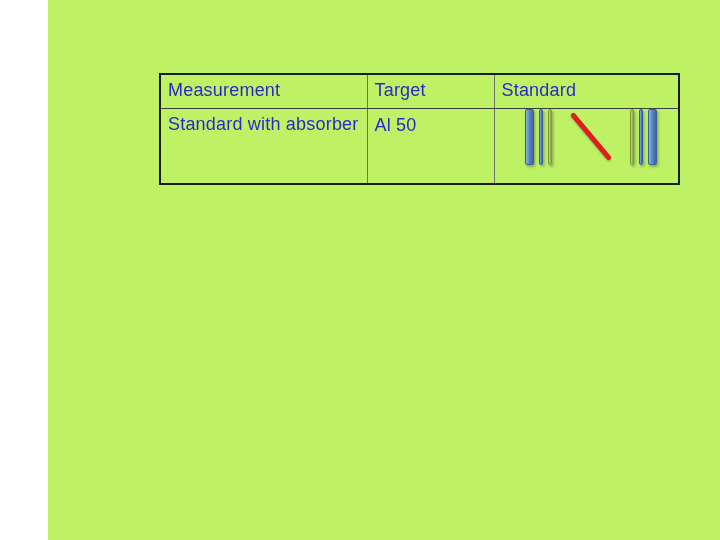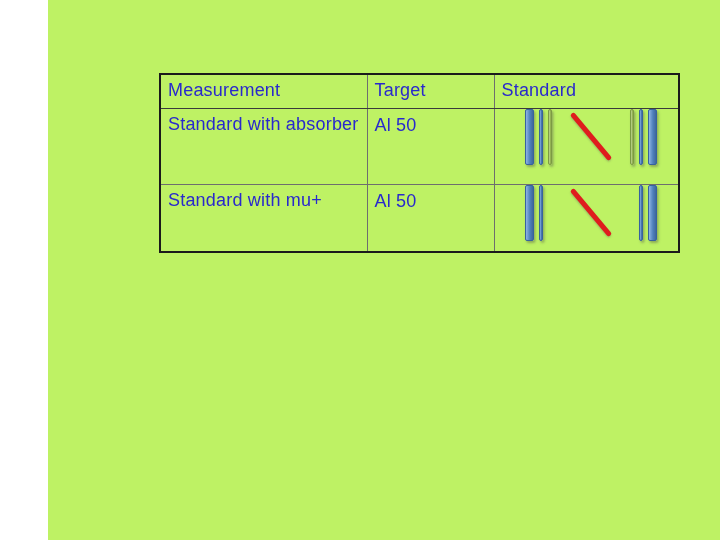--- a/index.html
+++ b/index.html
@@ -115,25 +115,6 @@
             </div>
           </td>
         </tr>
-        <tr>
-          <td>Standard with mu+</td>
-          <td>
-            <div class="target-line">Al 50</div>
-          </td>
-          <td class="geocell">
-            <div class="geo geo-inline">
-              <div class="vgroup">
-                <span class="bar v thick-blue"></span>
-                <span class="bar v thin-blue"></span>
-              </div>
-              <span class="beam thick" style="background: rgb(223, 29, 29);"></span>
-              <div class="vgroup">
-                <span class="bar v thin-blue"></span>
-                <span class="bar v thick-blue"></span>
-              </div>
-            </div>
-          </td>
-        </tr>
       </tbody>
   </table>
 </div>

